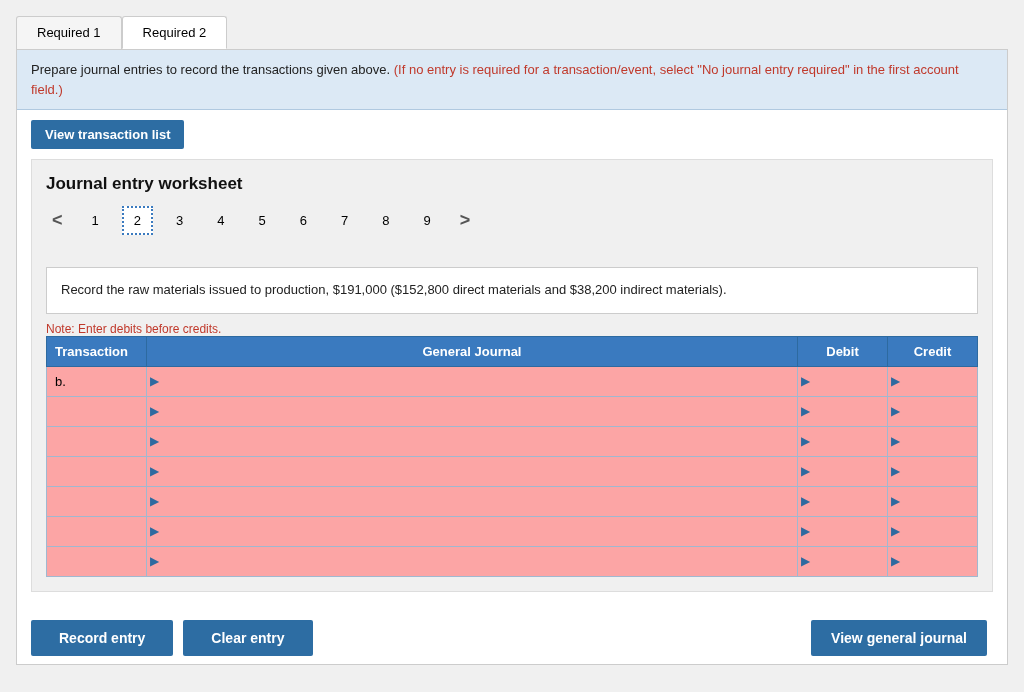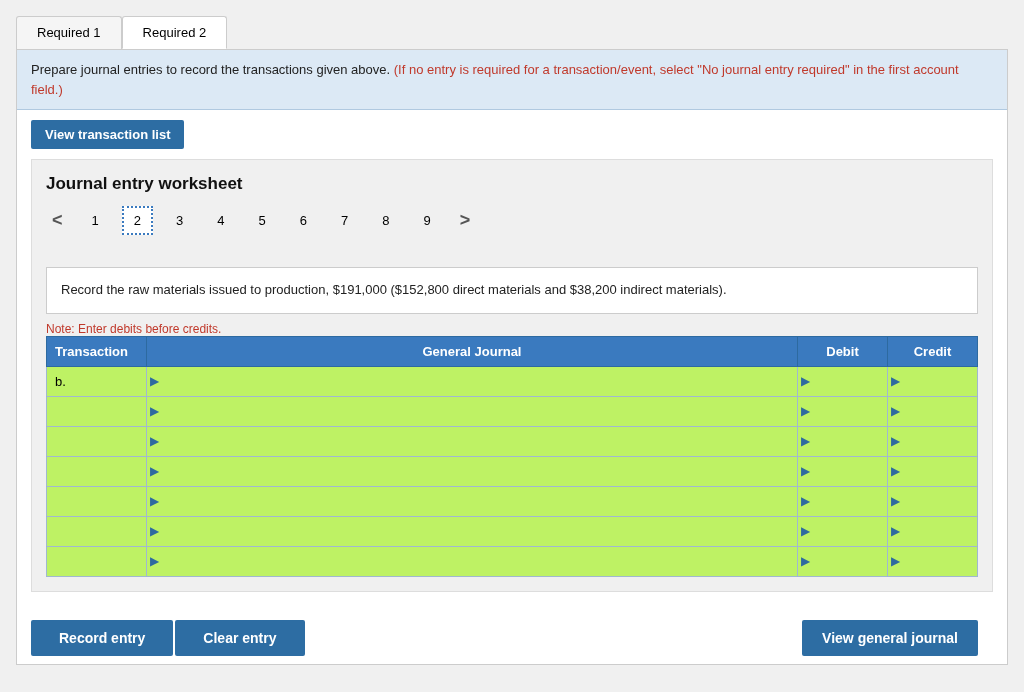--- a/index.html
+++ b/index.html
@@ -134,7 +134,7 @@
     .journal-table {
       width: 100%;
       border-collapse: collapse;
-      background: #bef264;
+      background: #fca5a5;
       padding-left: 32px;
     }
 

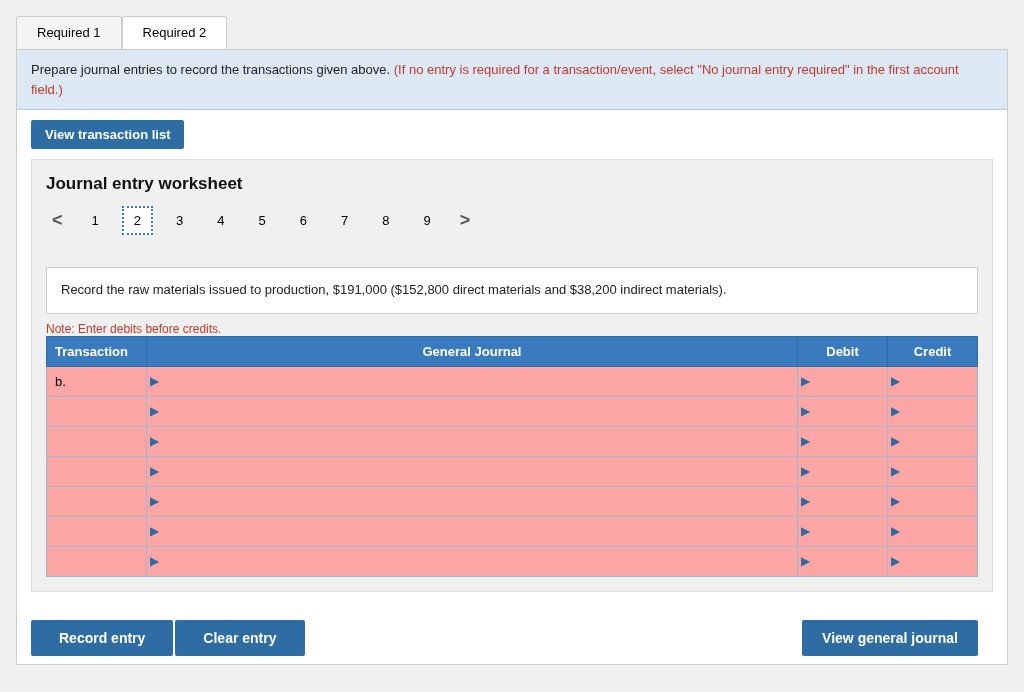--- a/index.html
+++ b/index.html
@@ -206,8 +206,8 @@
 
     .bottom-buttons {
       display: flex;
-      gap: 2px;
-      padding: 14px 29px 8px 14px;
+      gap: 10px;
+      padding: 14px 20px 8px 14px;
     }
 
     .btn-record {

